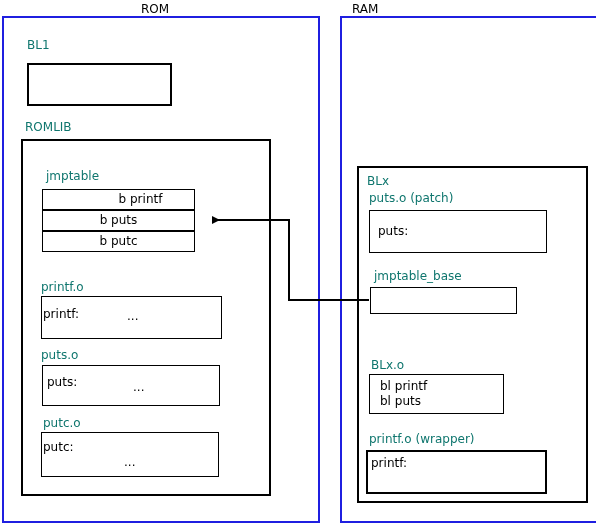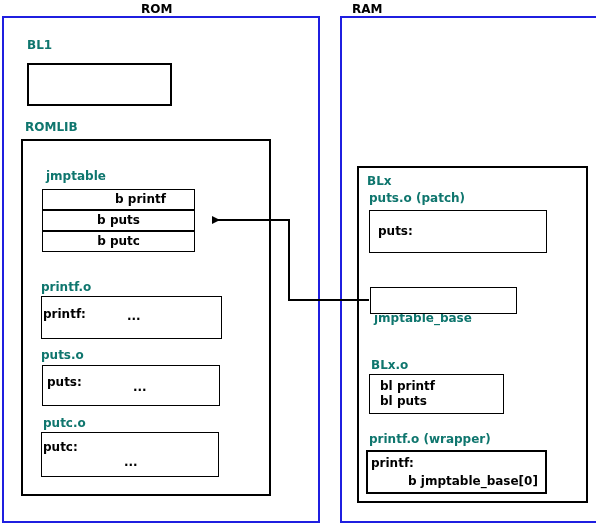--- a/index.html
+++ b/index.html
@@ -17,7 +17,6 @@
     height: 530px;
     background: #ffffff;
     overflow: hidden;
-    font-weight: bold;
   }
 
   

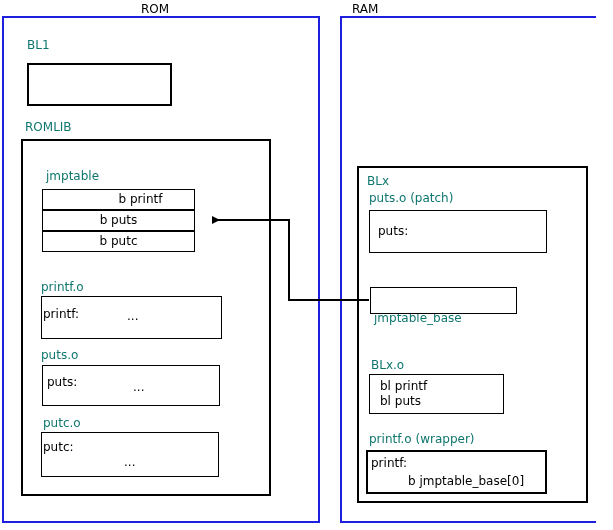--- a/index.html
+++ b/index.html
@@ -128,7 +128,7 @@
   <div class="box-thin" style="left:369px; top:210px; width:178px; height:43px;"></div>
   <div class="code" style="left:378px; top:224px;">puts:</div>
 
-  <div class="lbl" style="left:374px; top:269px;margin-top:42px;">jmptable_base</div>
+  <div class="lbl" style="left:374px; top:269px;">jmptable_base</div>
   <div class="box-thin" style="left:370px; top:287px; width:147px; height:27px;"></div>
 
   <div class="lbl" style="left:371px; top:358px;">BLx.o</div>

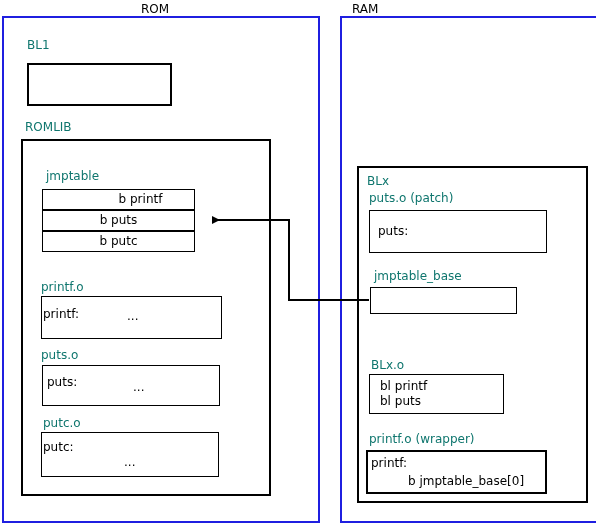--- a/index.html
+++ b/index.html
@@ -139,7 +139,6 @@
   <div class="lbl" style="left:369px; top:432px;">printf.o (wrapper)</div>
   <div class="box" style="left:366px; top:450px; width:181px; height:44px;"></div>
   <div class="code" style="left:371px; top:456px;">printf:</div>
-  <div class="code" style="left:408px; top:474px;">b jmptable_base[0]</div>
 
   <svg id="connector" viewBox="0 0 613 530" xmlns="http://www.w3.org/2000/svg">
     <defs>

